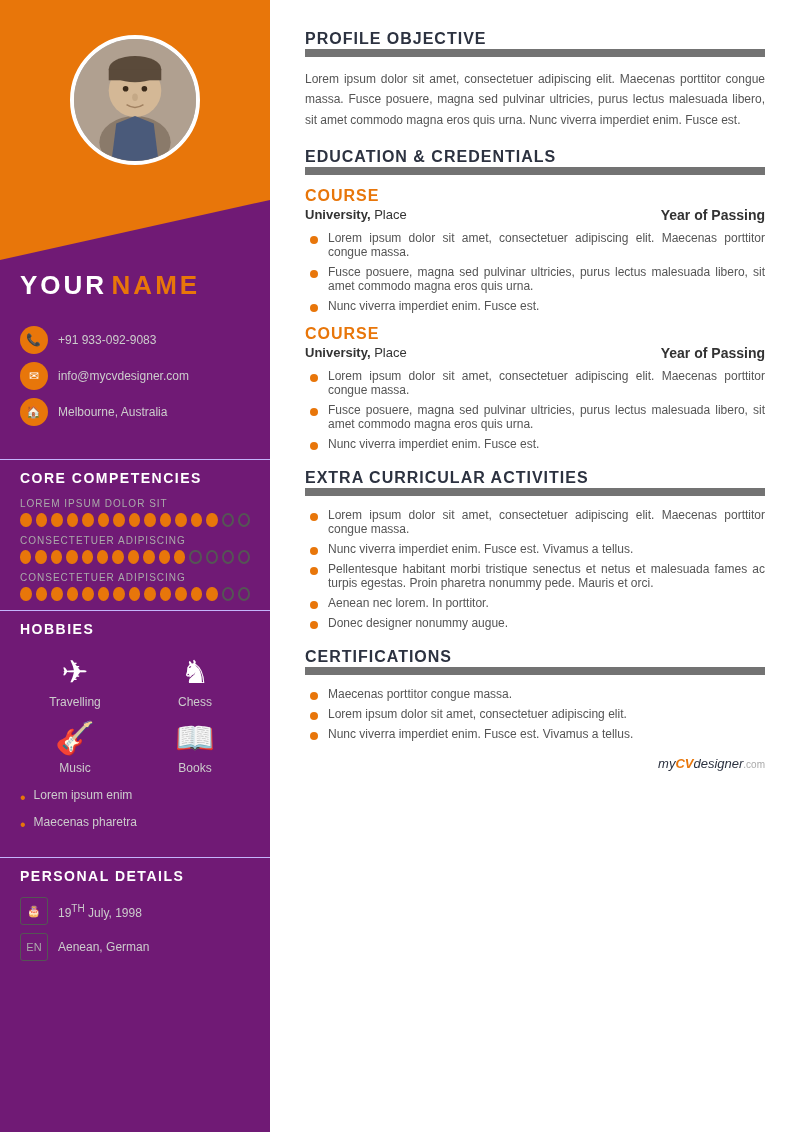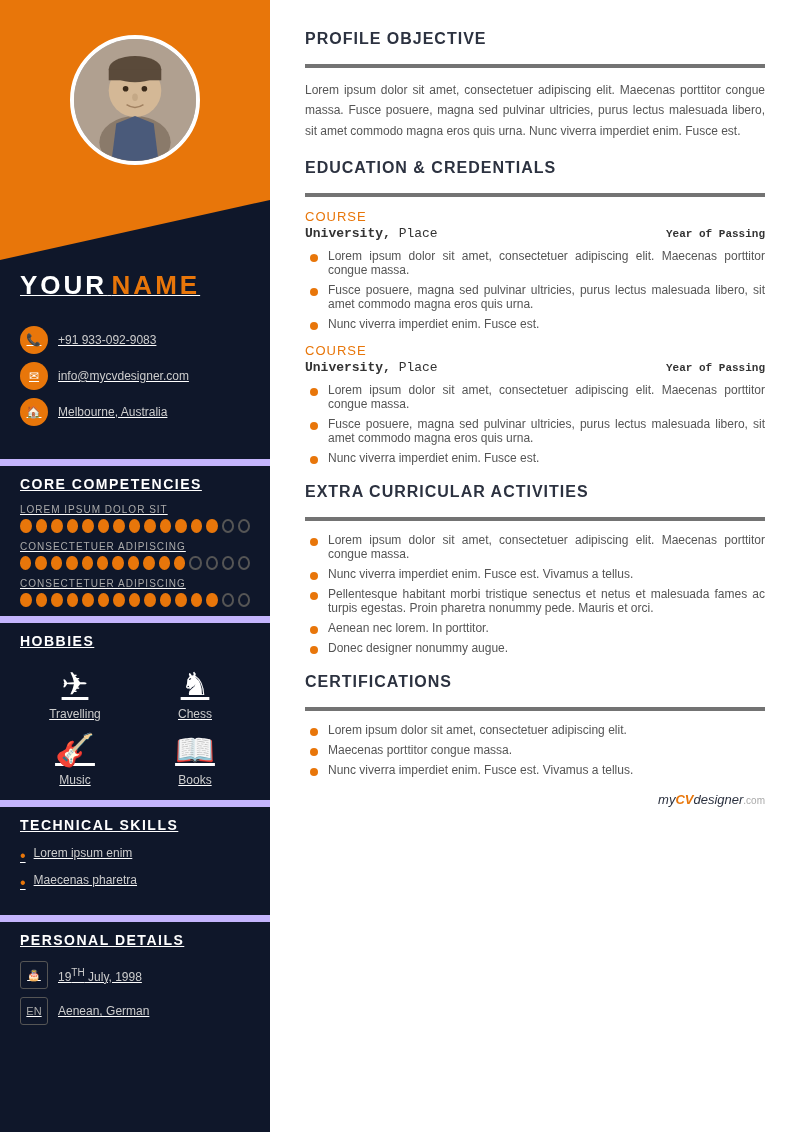--- a/index.html
+++ b/index.html
@@ -202,8 +202,8 @@
       letter-spacing: 1px;
       text-transform: uppercase;
       color: #2c3240;
-      border-bottom: 4px solid #737373;
-      padding-bottom: 16px;
+      border-bottom: 8px solid #737373;
+      padding-bottom: 1px;
       margin-bottom: 12px;
       margin-top: 18px;
     }

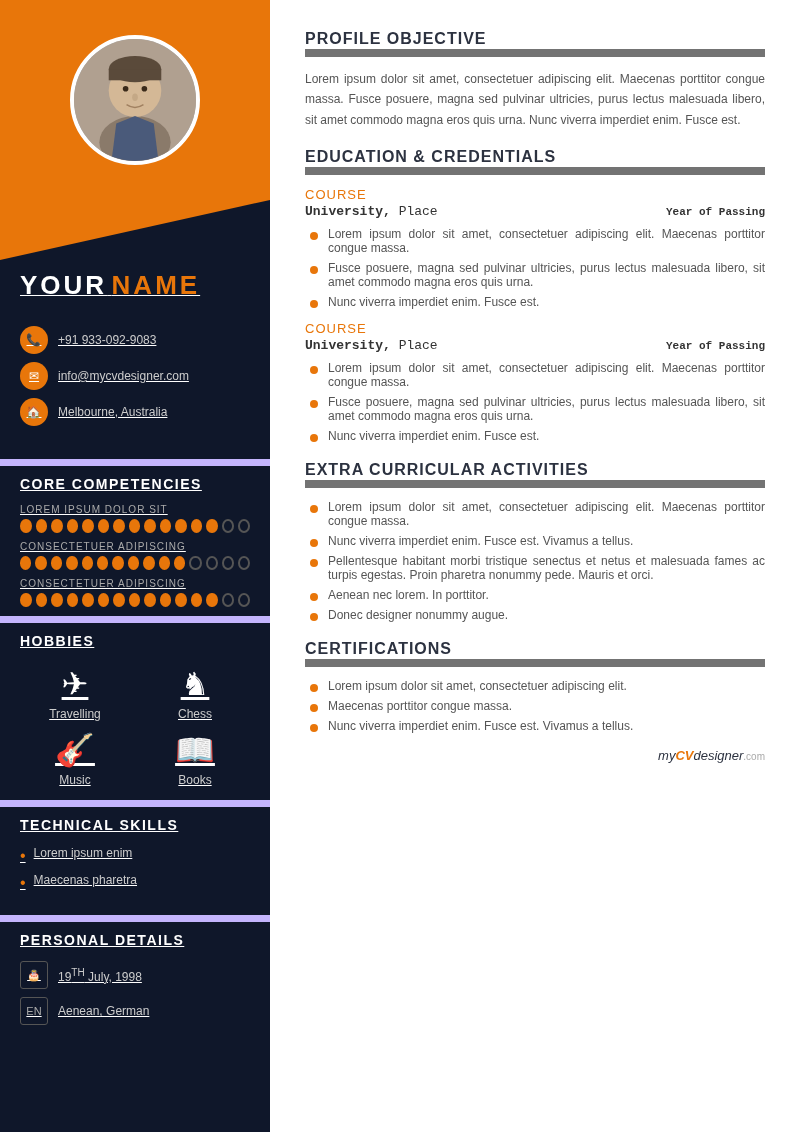--- a/index.html
+++ b/index.html
@@ -217,8 +217,8 @@
       text-align: justify;
     }
     .course-label {
-      font-size: 13px;
-      font-weight: 400;
+      font-size: 16px;
+      font-weight: 700;
       color: #e8760a;
       text-transform: uppercase;
       letter-spacing: 1px;

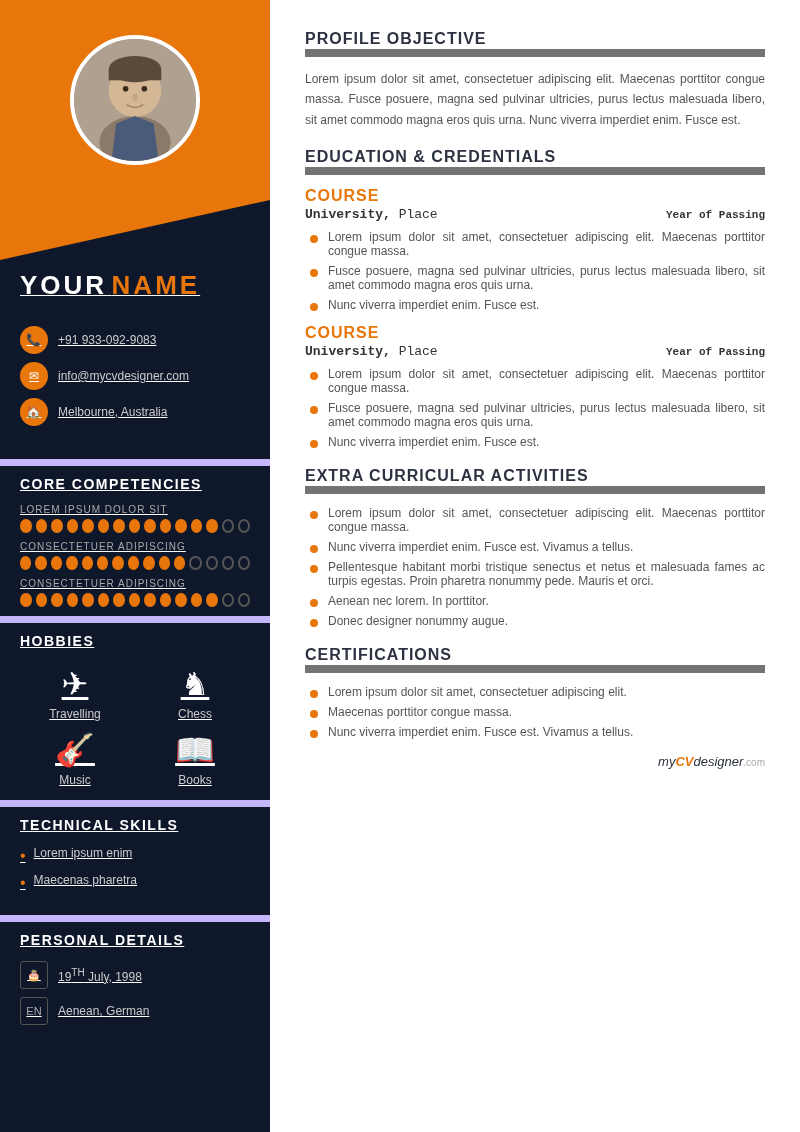--- a/index.html
+++ b/index.html
@@ -227,9 +227,8 @@
     .edu-row {
       display: flex;
       justify-content: space-between;
-      align-items: center;
+      align-items: flex-start;
       margin-bottom: 8px;
-      font-family: Liberation Mono, monospace;
     }
     .edu-university {
       font-size: 13px;

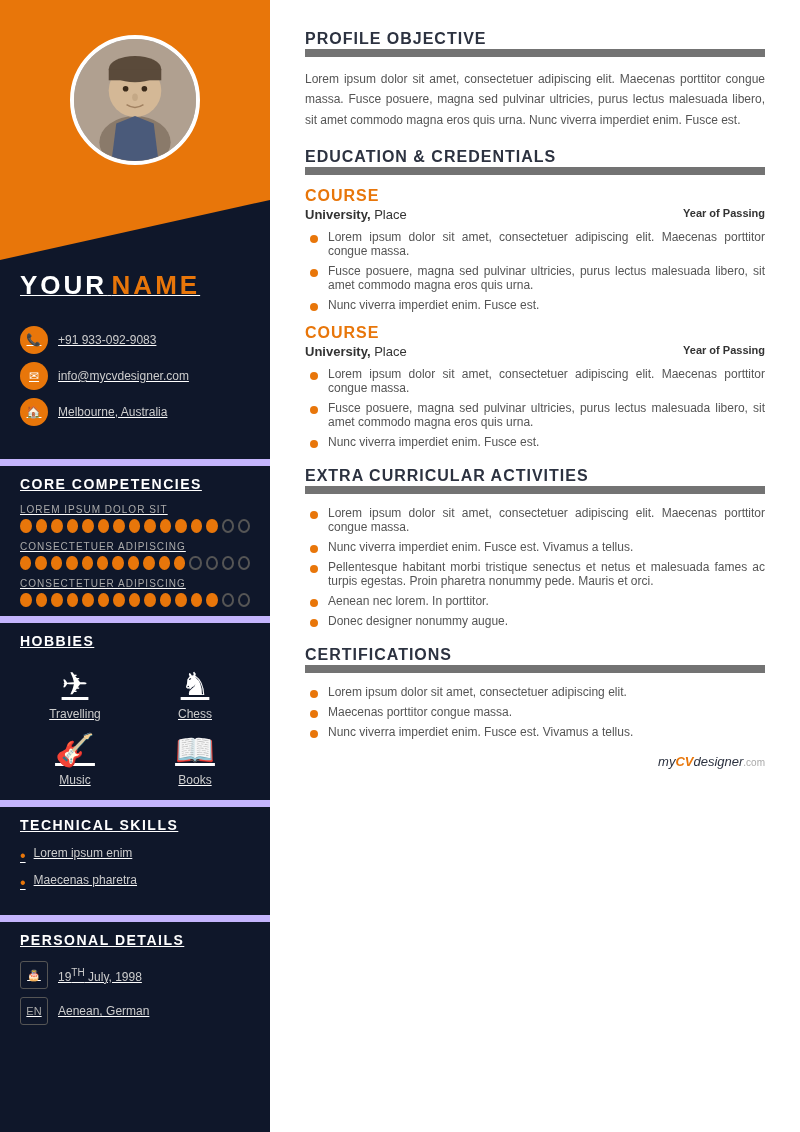--- a/index.html
+++ b/index.html
@@ -238,7 +238,7 @@
       font-weight: 700;
     }
     .edu-year {
-      font-size: 11px;
+      font-size: 14px;
       font-weight: 700;
       color: #333;
       white-space: nowrap;

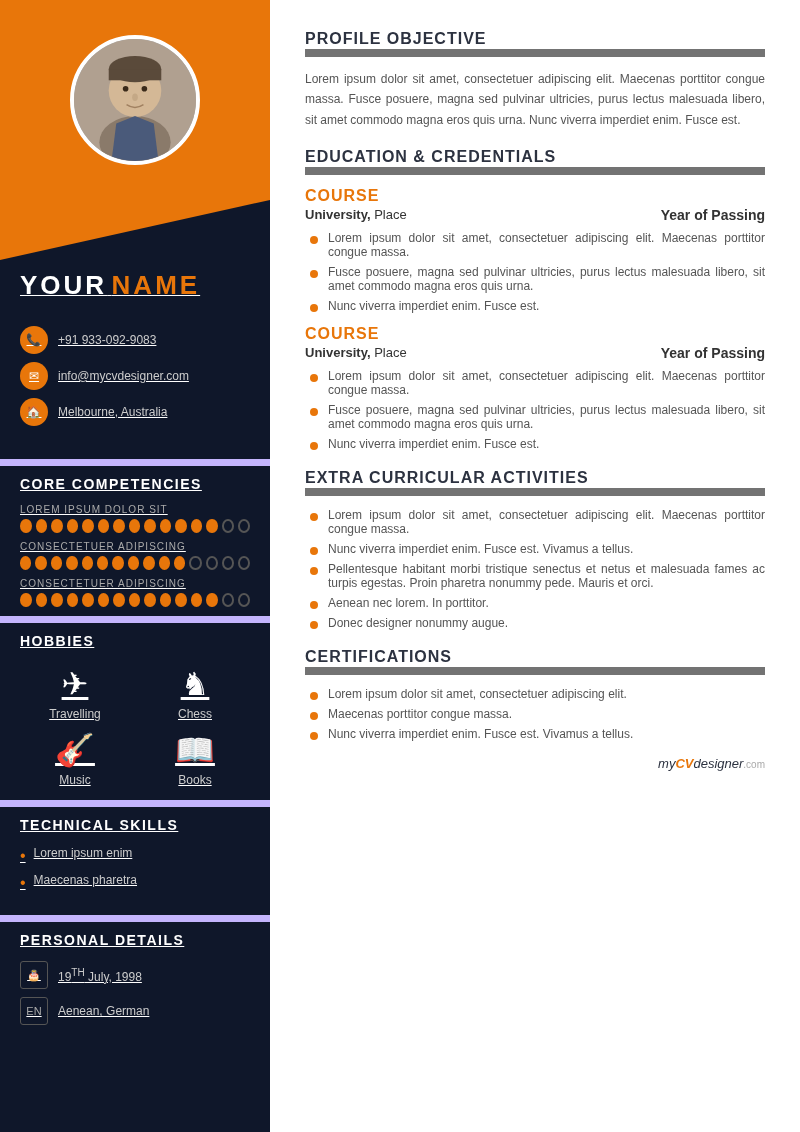--- a/index.html
+++ b/index.html
@@ -21,11 +21,10 @@
     .sidebar {
       width: 270px;
       min-width: 270px;
-      background: #0f172a;
+      background: #701a75;
       color: #fff;
       position: relative;
       overflow: hidden;
-      text-decoration: underline;
     }
     .sidebar-top {
       background: #e8760a;

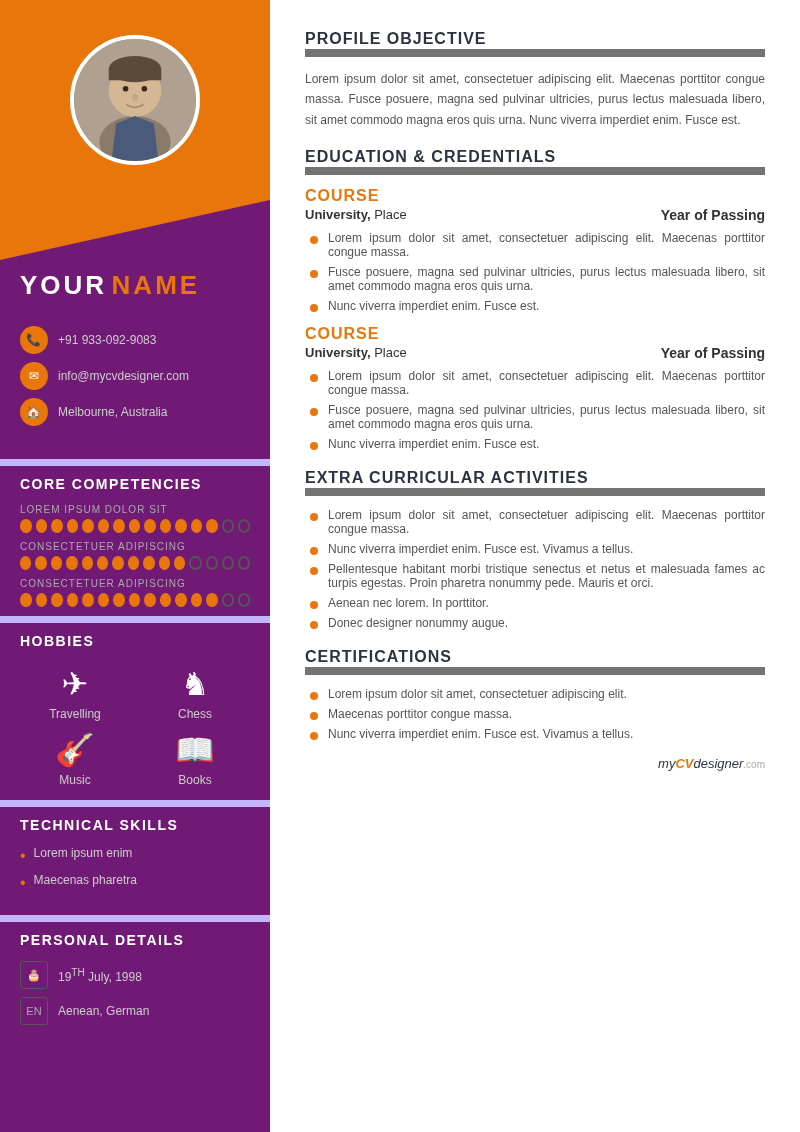--- a/index.html
+++ b/index.html
@@ -105,7 +105,7 @@
       letter-spacing: 1.5px;
       text-transform: uppercase;
       padding: 10px 20px 8px 20px;
-      border-top: 7px solid #c4b5fd;
+      border-top: 1px solid #c4b5fd;
       margin-top: 5px;
     }
     .competency-item {

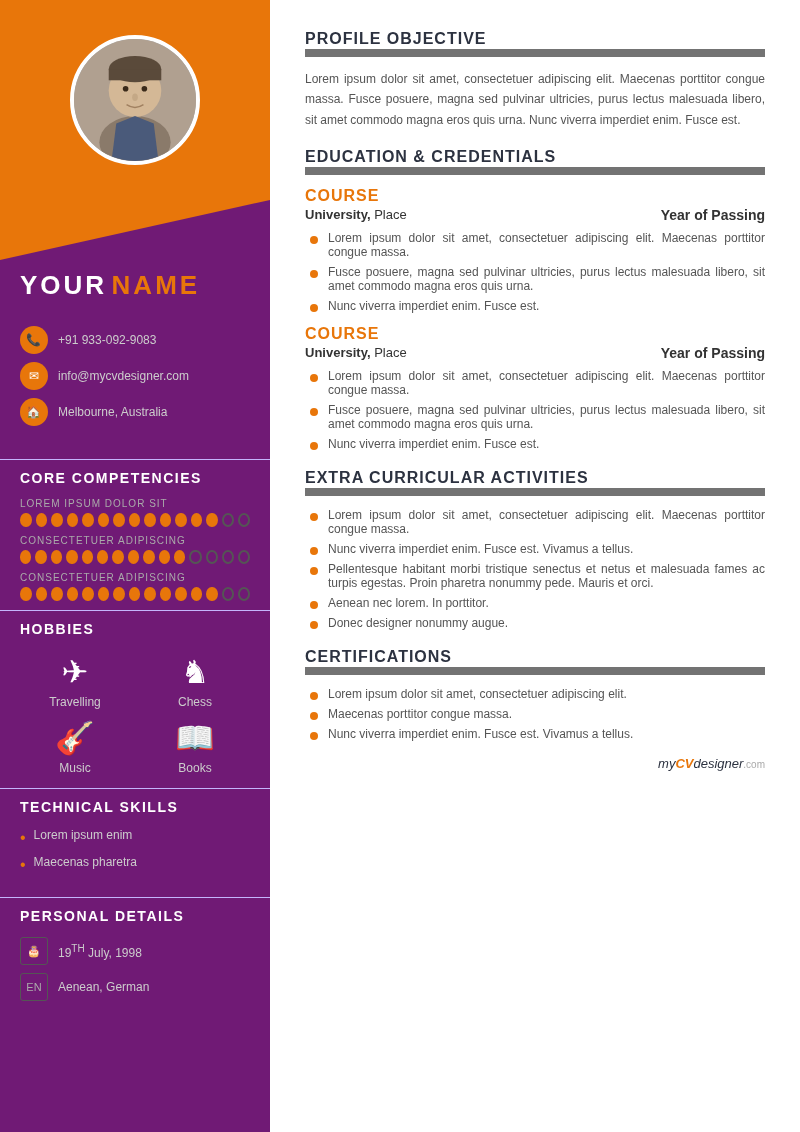--- a/index.html
+++ b/index.html
@@ -508,11 +508,11 @@
         <div class="edu-bullets">
           <div class="edu-bullet-item">
             <div class="edu-bullet-dot"></div>
+            <span>Maecenas porttitor congue massa.</span>
+          </div>
+          <div class="edu-bullet-item">
+            <div class="edu-bullet-dot"></div>
             <span>Lorem ipsum dolor sit amet, consectetuer adipiscing elit.</span>
-          </div>
-          <div class="edu-bullet-item">
-            <div class="edu-bullet-dot"></div>
-            <span>Maecenas porttitor congue massa.</span>
           </div>
           <div class="edu-bullet-item">
             <div class="edu-bullet-dot"></div>

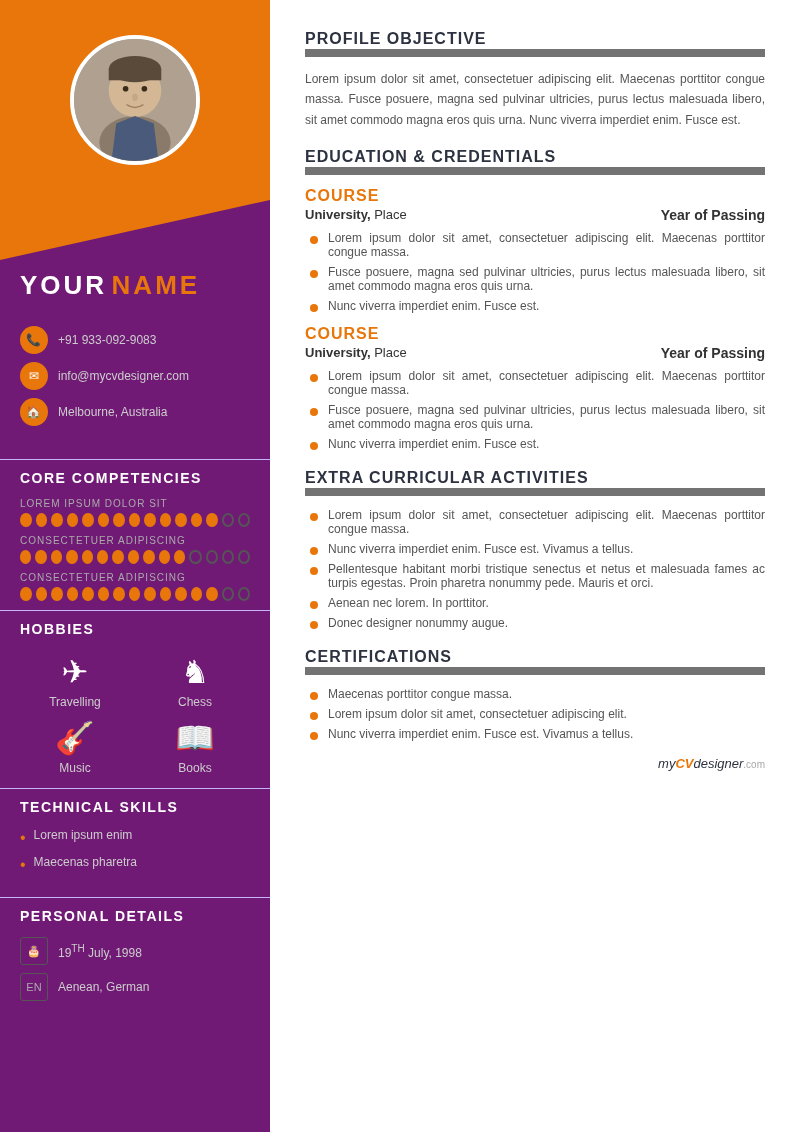--- a/index.html
+++ b/index.html
@@ -406,7 +406,6 @@
         </div>
       </div>
 
-    <div class="sidebar-section-title">TECHNICAL SKILLS</div>
     <div class="tech-skills" id="tech-skills-list">
         <div class="tech-skill-item">
           <span class="bullet-orange">•</span>

